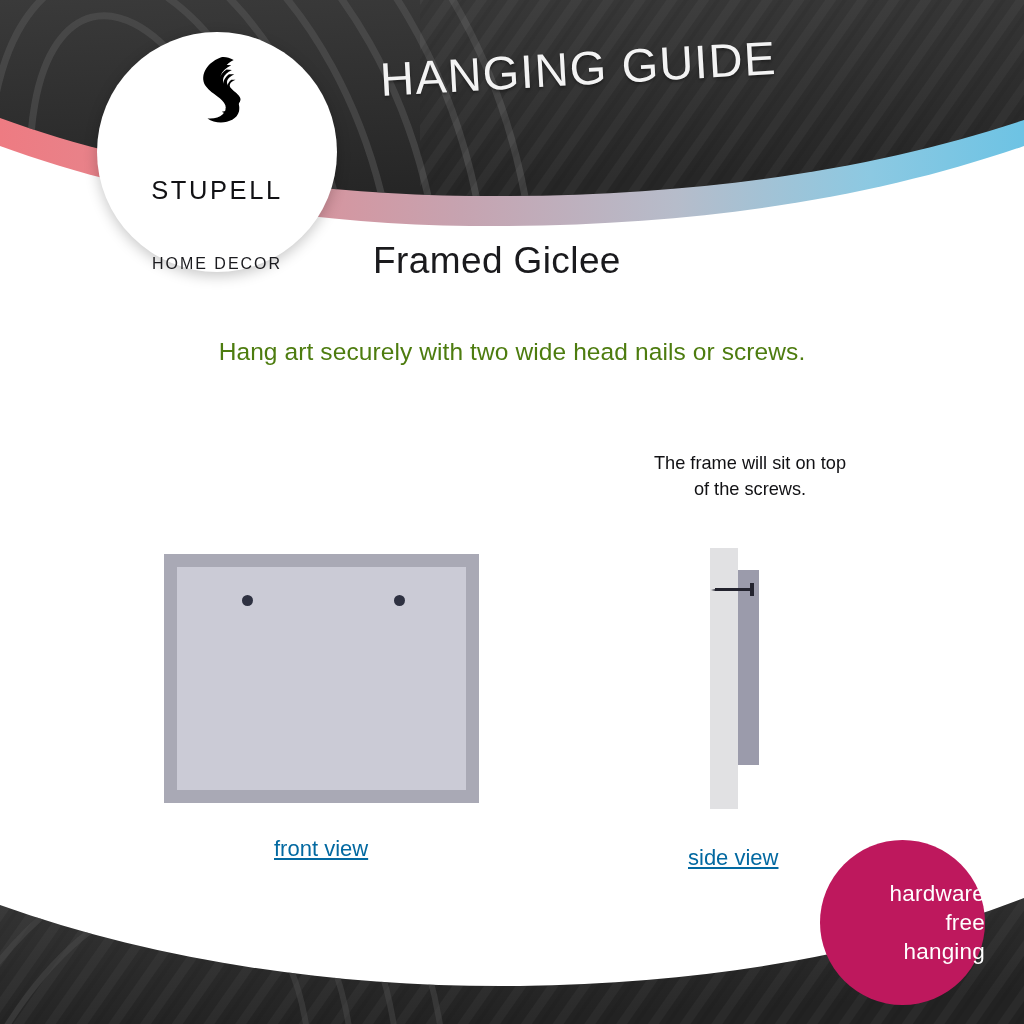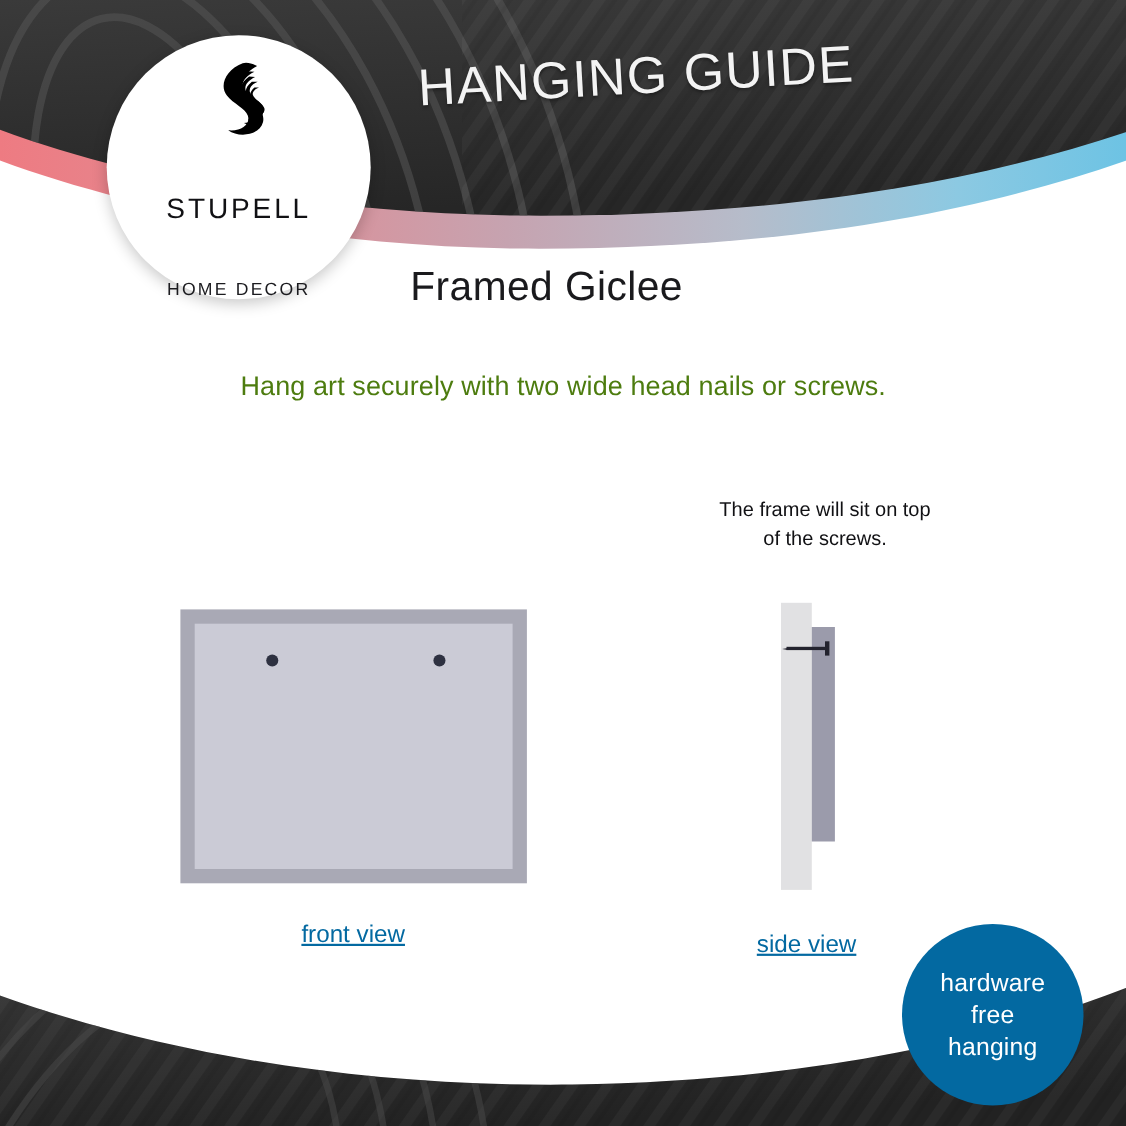--- a/index.html
+++ b/index.html
@@ -231,10 +231,10 @@
     width: 165px;
     height: 165px;
     border-radius: 50%;
-    background: #0369a1;
+    background: #be185d;
     display: flex;
     flex-direction: column;
-    align-items: center;
+    align-items: flex-end;
     justify-content: center;
     z-index: 8;
   }

